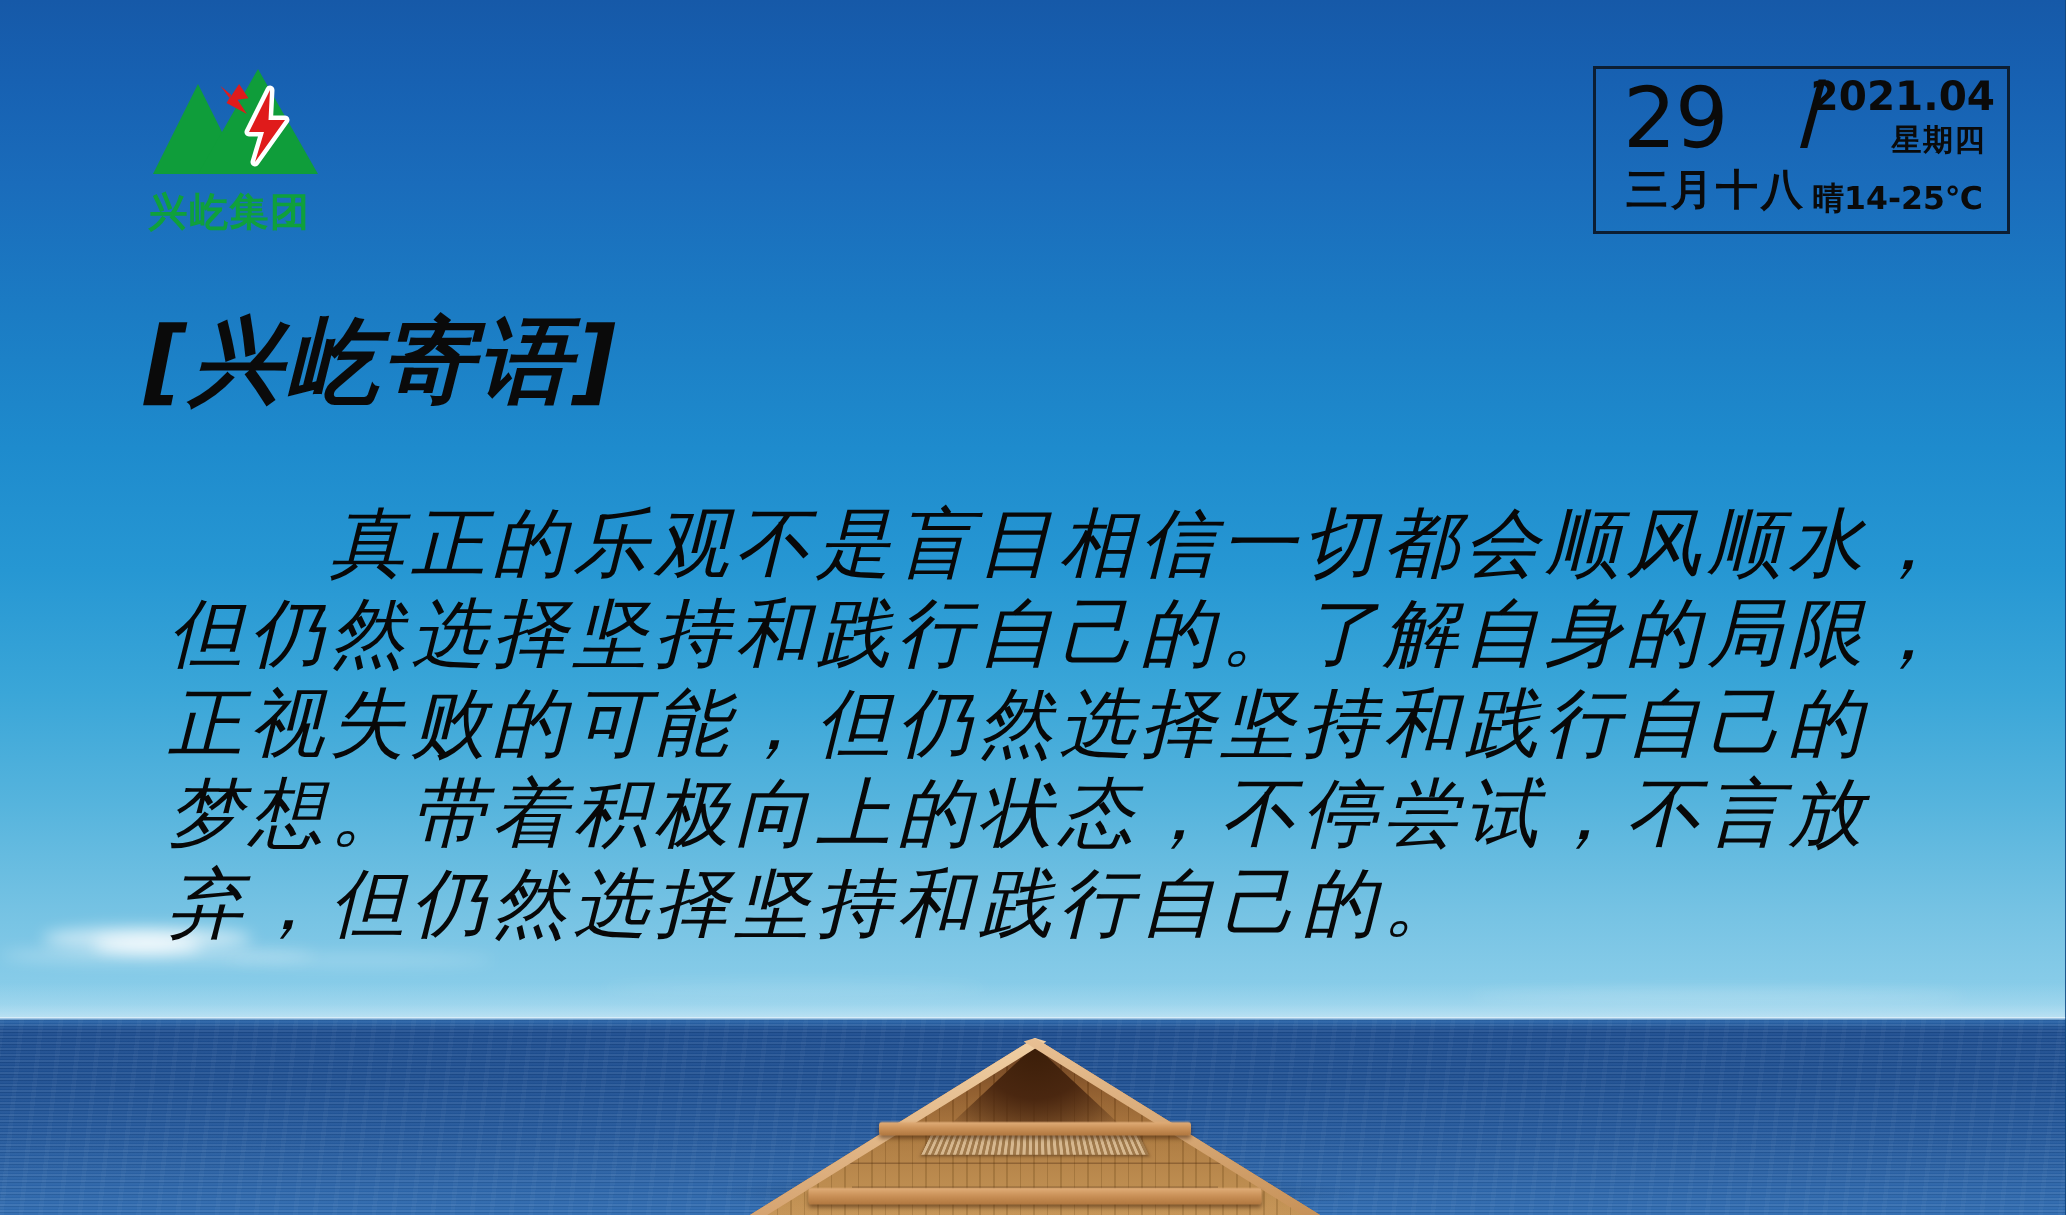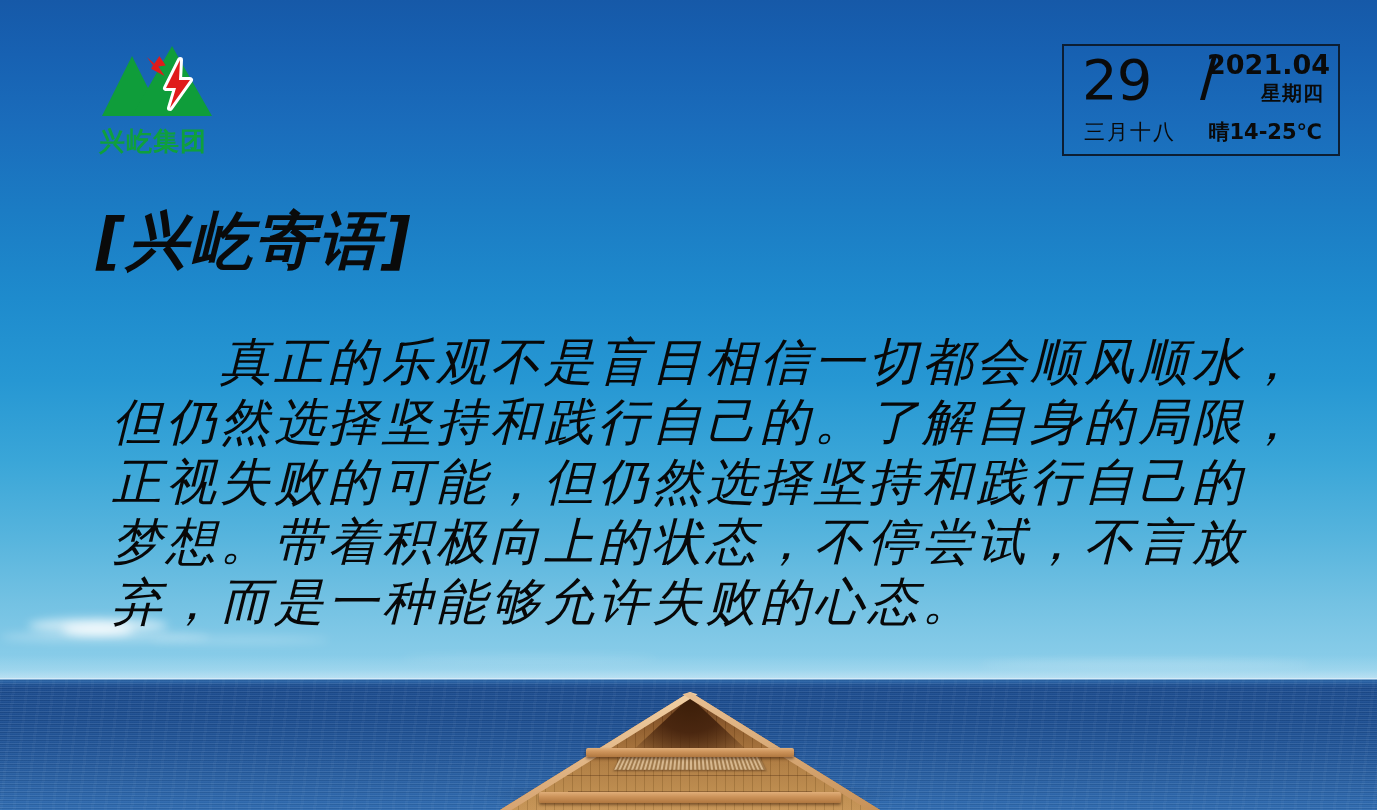--- a/index.html
+++ b/index.html
@@ -261,8 +261,8 @@
   .lunar {
     position: absolute;
     left: 20px; bottom: 8px;
-    font-size: 21px;
-    font-weight: normal;
+    font-size: 28px;
+    font-weight: bold;
     color: #0a0a0a;
     letter-spacing: 2px;
     font-family: "DejaVu Sans", "Liberation Sans", sans-serif;

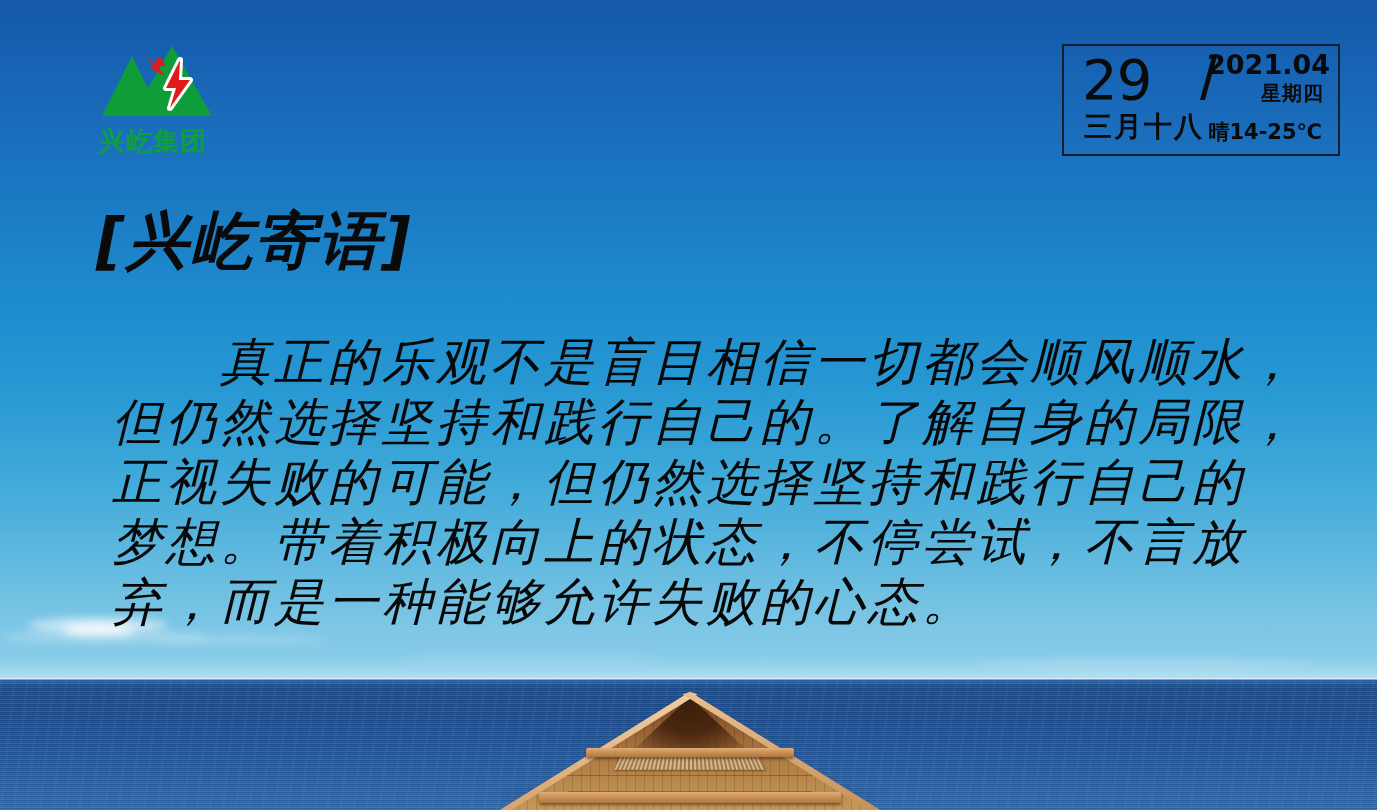--- a/index.html
+++ b/index.html
@@ -381,7 +381,7 @@
     <span class="ln rest">但仍然选择坚持和践行自己的。了解自身的局限，</span>
     <span class="ln rest">正视失败的可能，但仍然选择坚持和践行自己的</span>
     <span class="ln rest">梦想。带着积极向上的状态，不停尝试，不言放</span>
-    <span class="ln rest">弃，而是一种能够允许失败的心态。</span>
+    <span class="ln rest">弃，但仍然选择坚持和践行自己的。</span>
   </div>
 
 </div>

